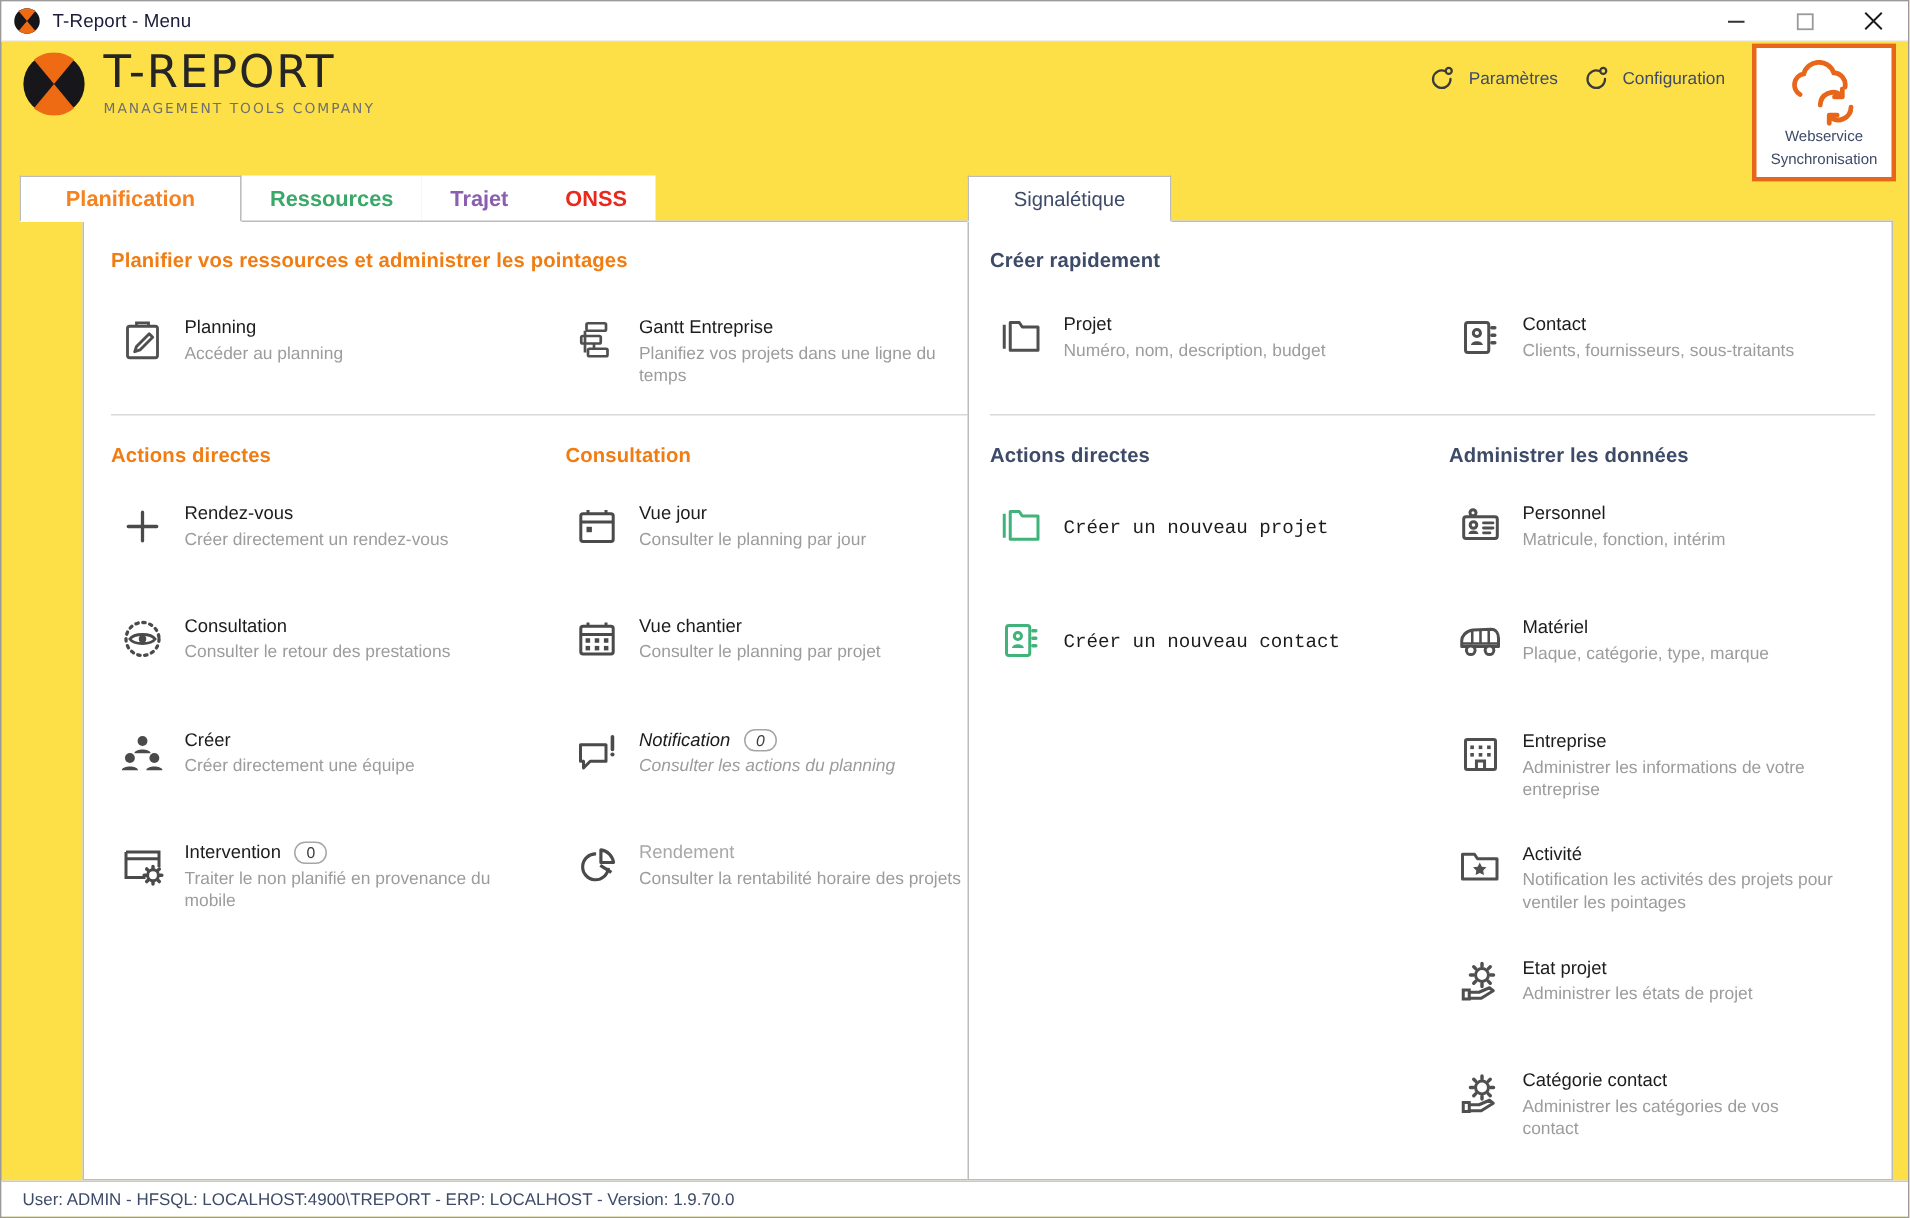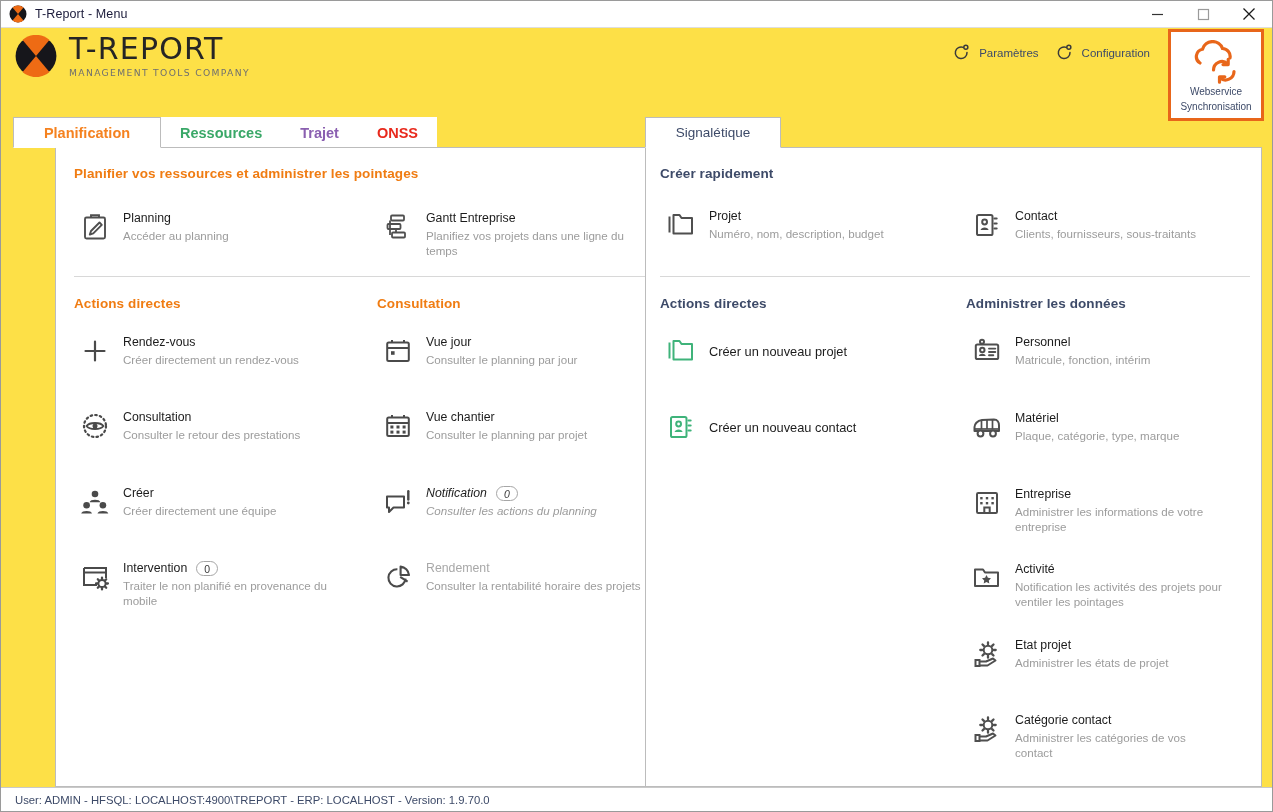--- a/index.html
+++ b/index.html
@@ -93,7 +93,7 @@
   .entry-title-row { display: flex; align-items: center; gap: 9px; }
   .entry-title { font-size: 12.3px; color: #1c1c1c; line-height: 15px; }
   .entry-title.dim { color: #a8a8a8; }
-  .entry-title.solo { font-size: 12.8px; }
+  .entry-title.solo { font-size: 12.8px; font-family: Liberation Mono, monospace; }
   .entry-desc {
     font-size: 11.6px; color: #9c9c9c; line-height: 15px; margin-top: 2px;
   }

